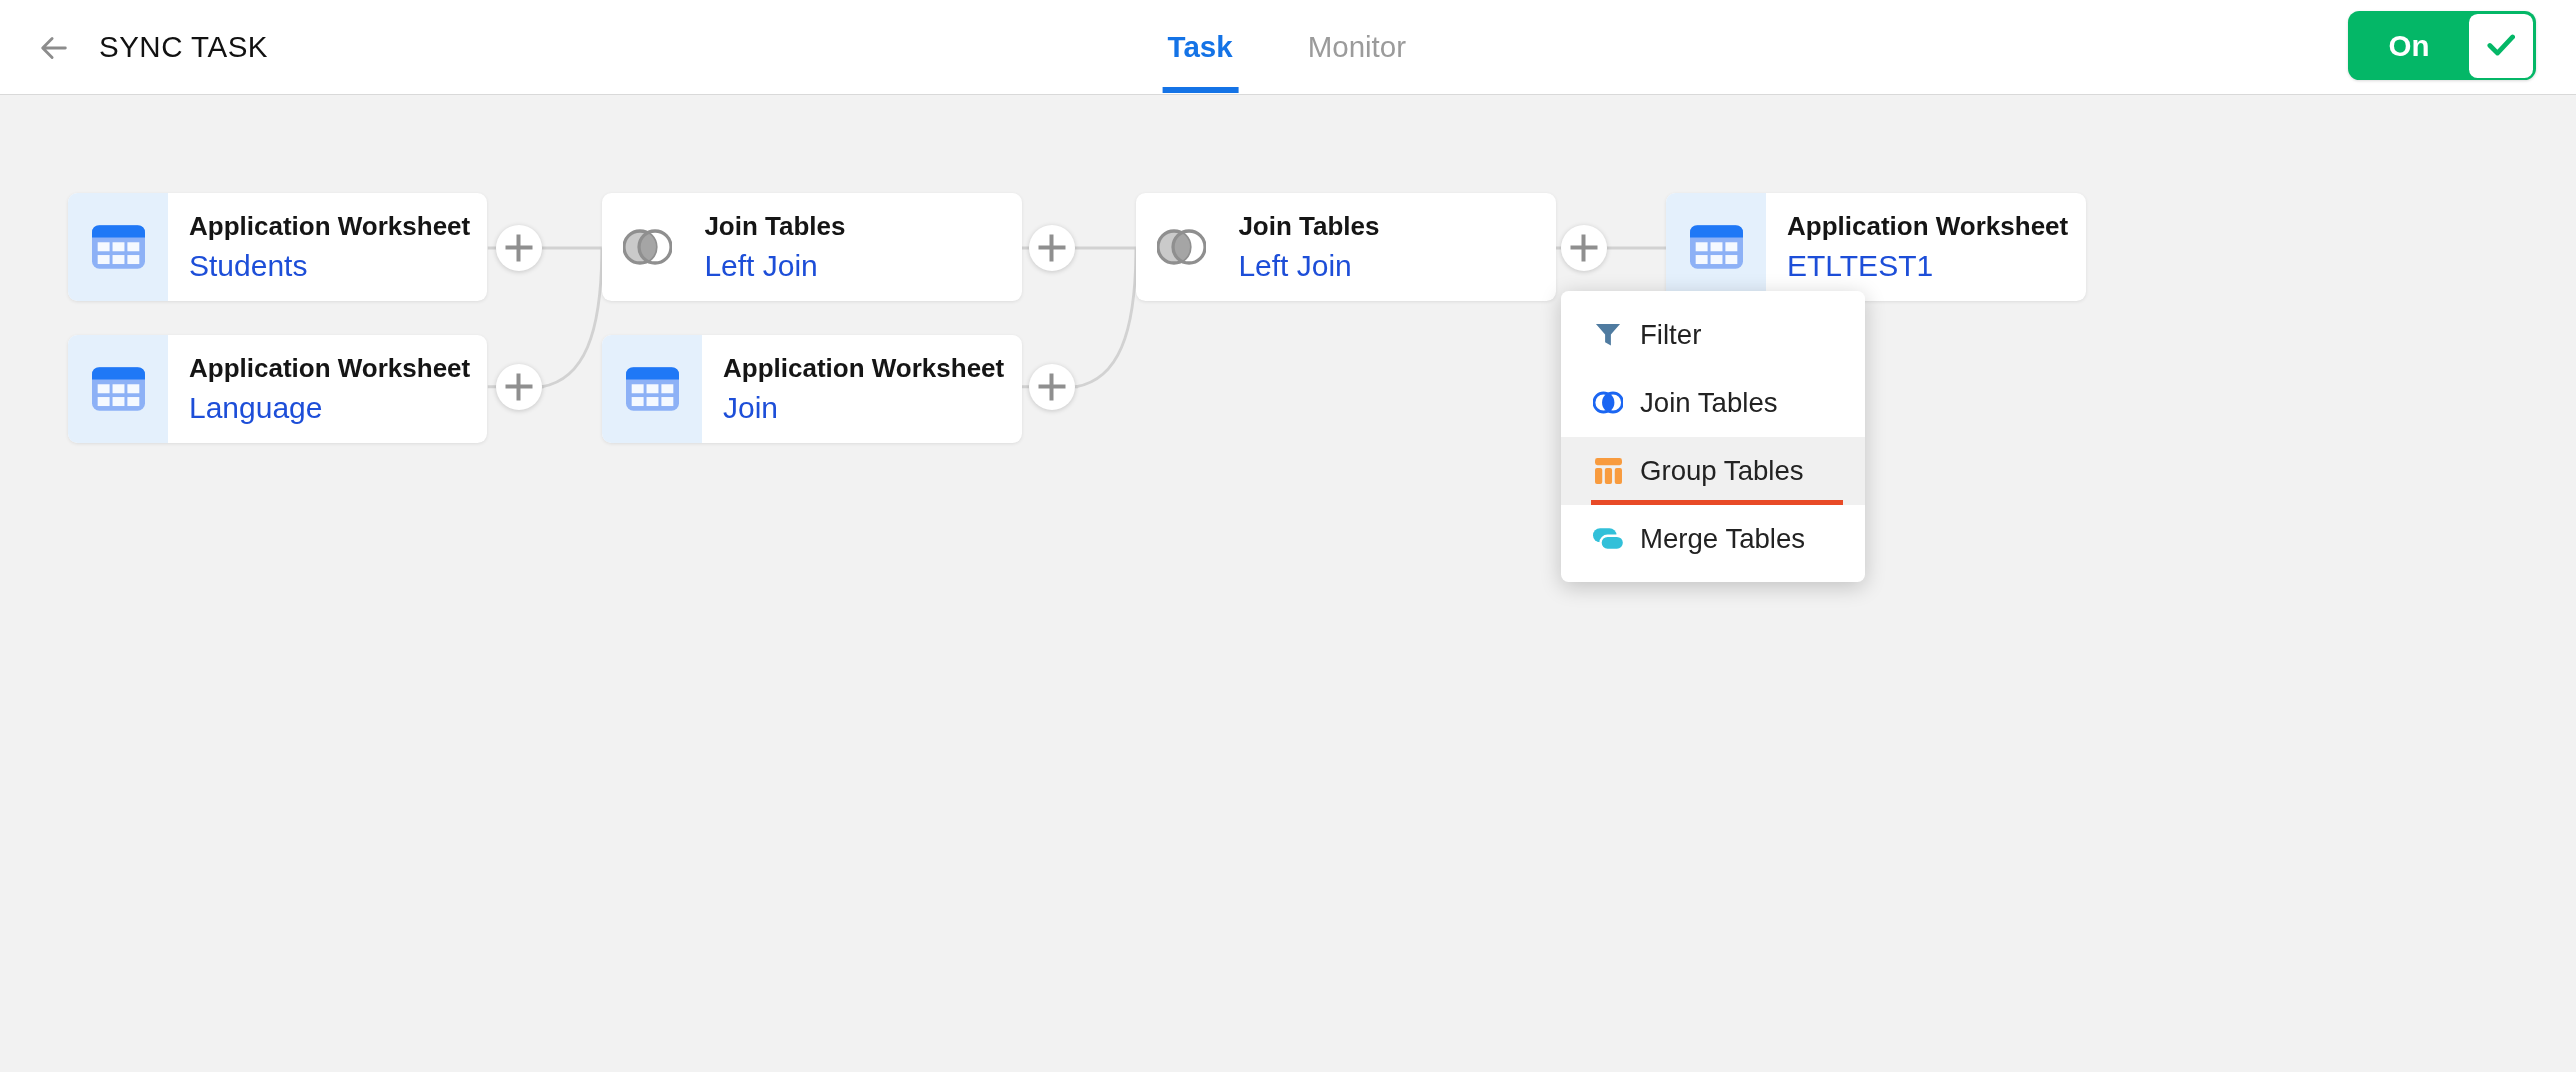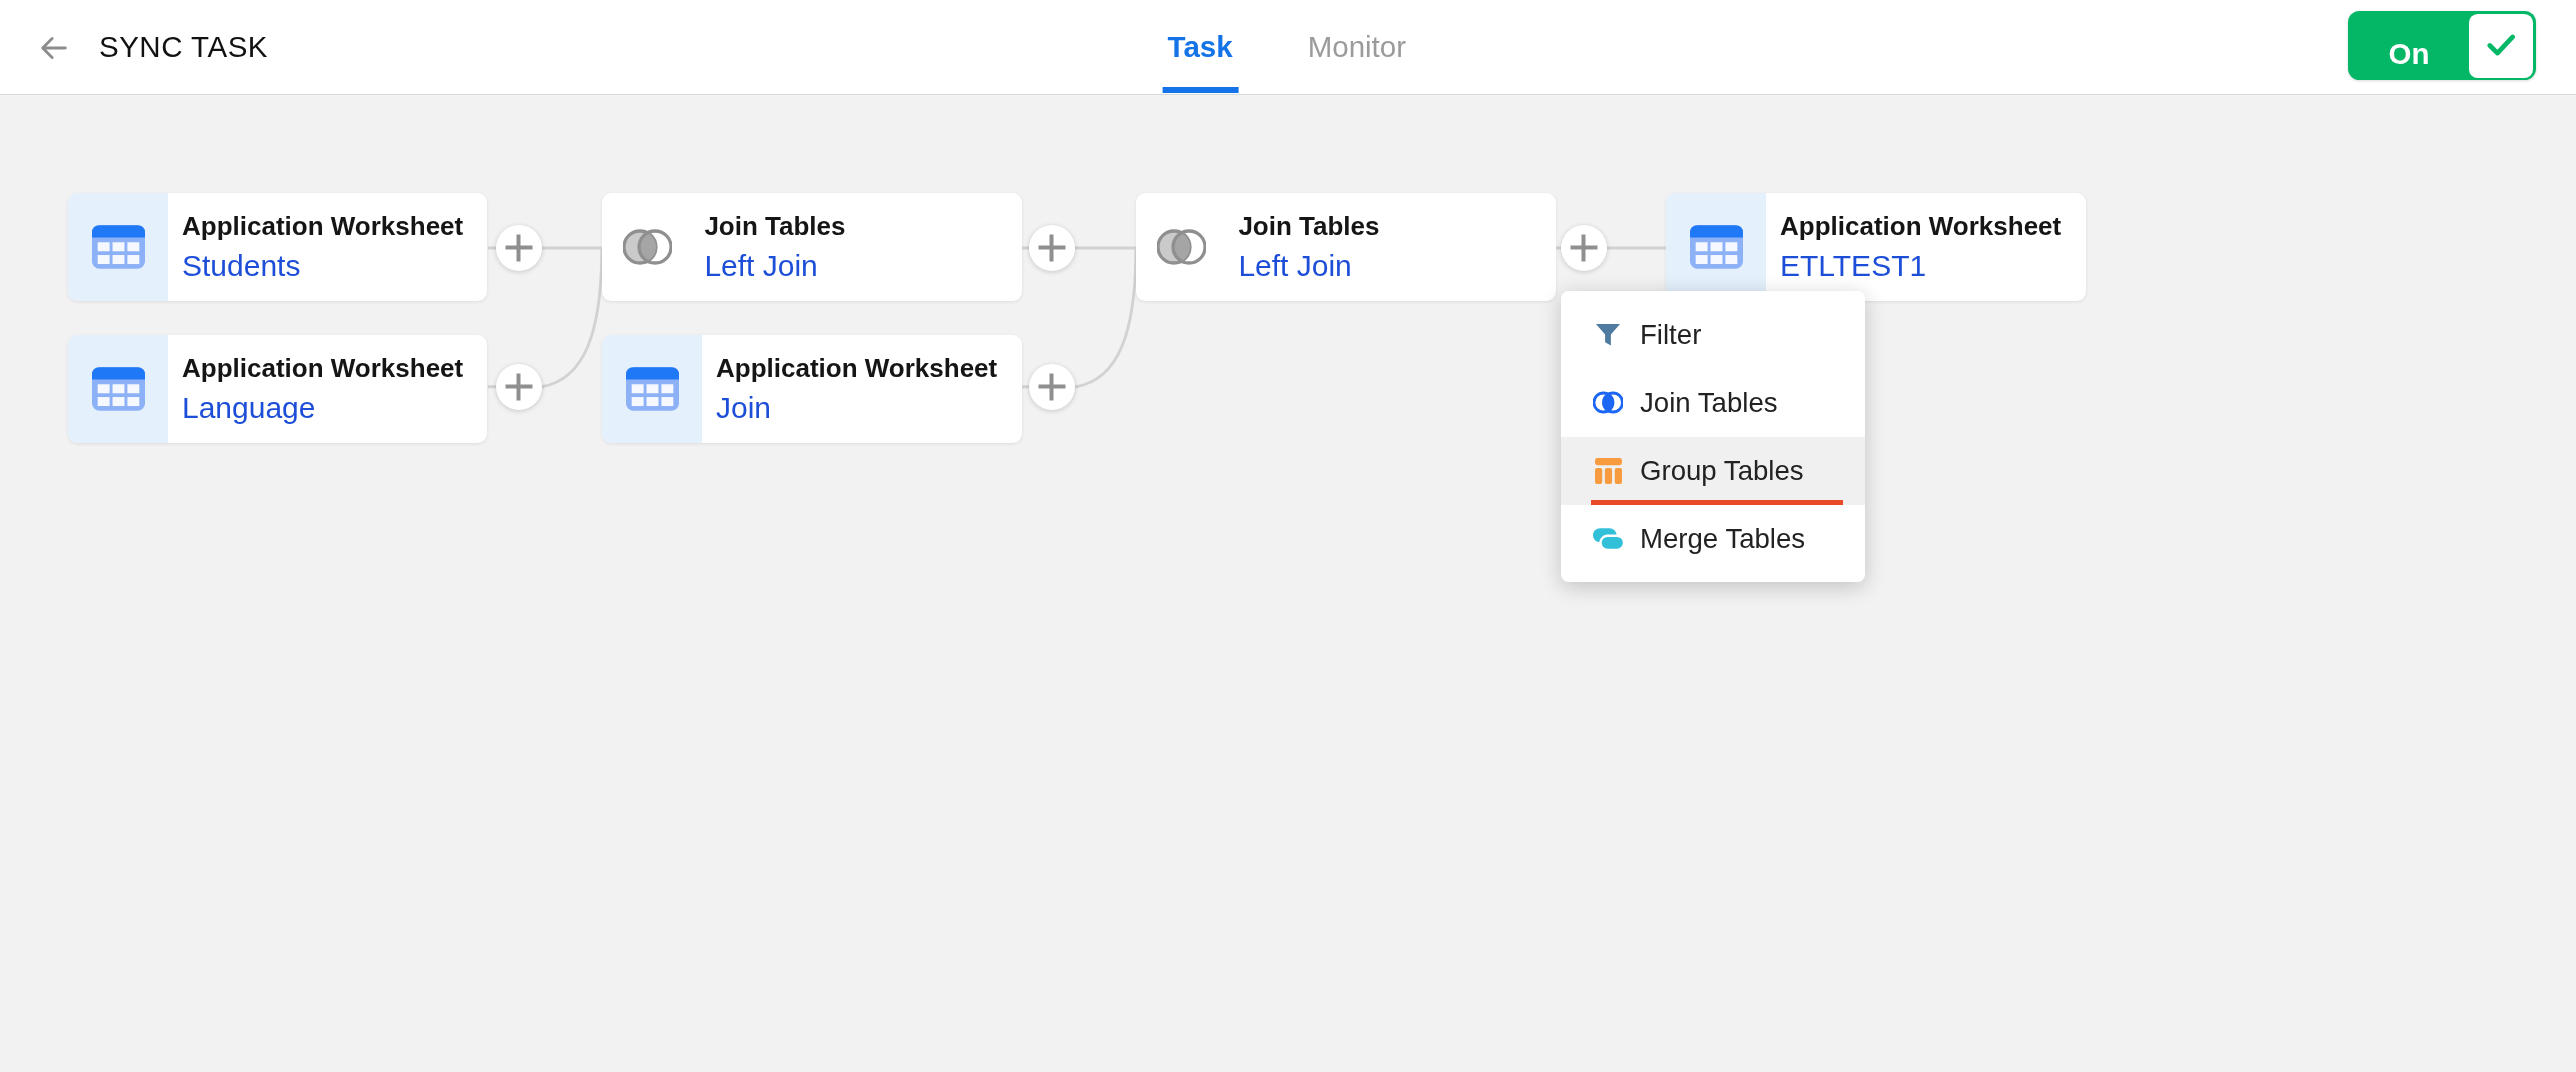--- a/index.html
+++ b/index.html
@@ -24,7 +24,7 @@
   .toggle { position:absolute; right:40px; top:11.4px; width:188px; height:69px;
     background:#04b767; border-radius:11.4px; cursor:pointer;
     box-shadow:0 1px 2.9px rgba(0,0,0,0.15); }
-  .toggle-label { position:absolute; left:0; top:8px; width:122px; height:69px;
+  .toggle-label { position:absolute; left:0; top:0; width:122px; height:69px;
     display:flex; align-items:center; justify-content:center;
     color:#ffffff; font-size:29.5px; font-weight:bold; }
   .toggle-thumb { position:absolute; right:2.9px; top:2.9px; bottom:2.9px; width:64px;

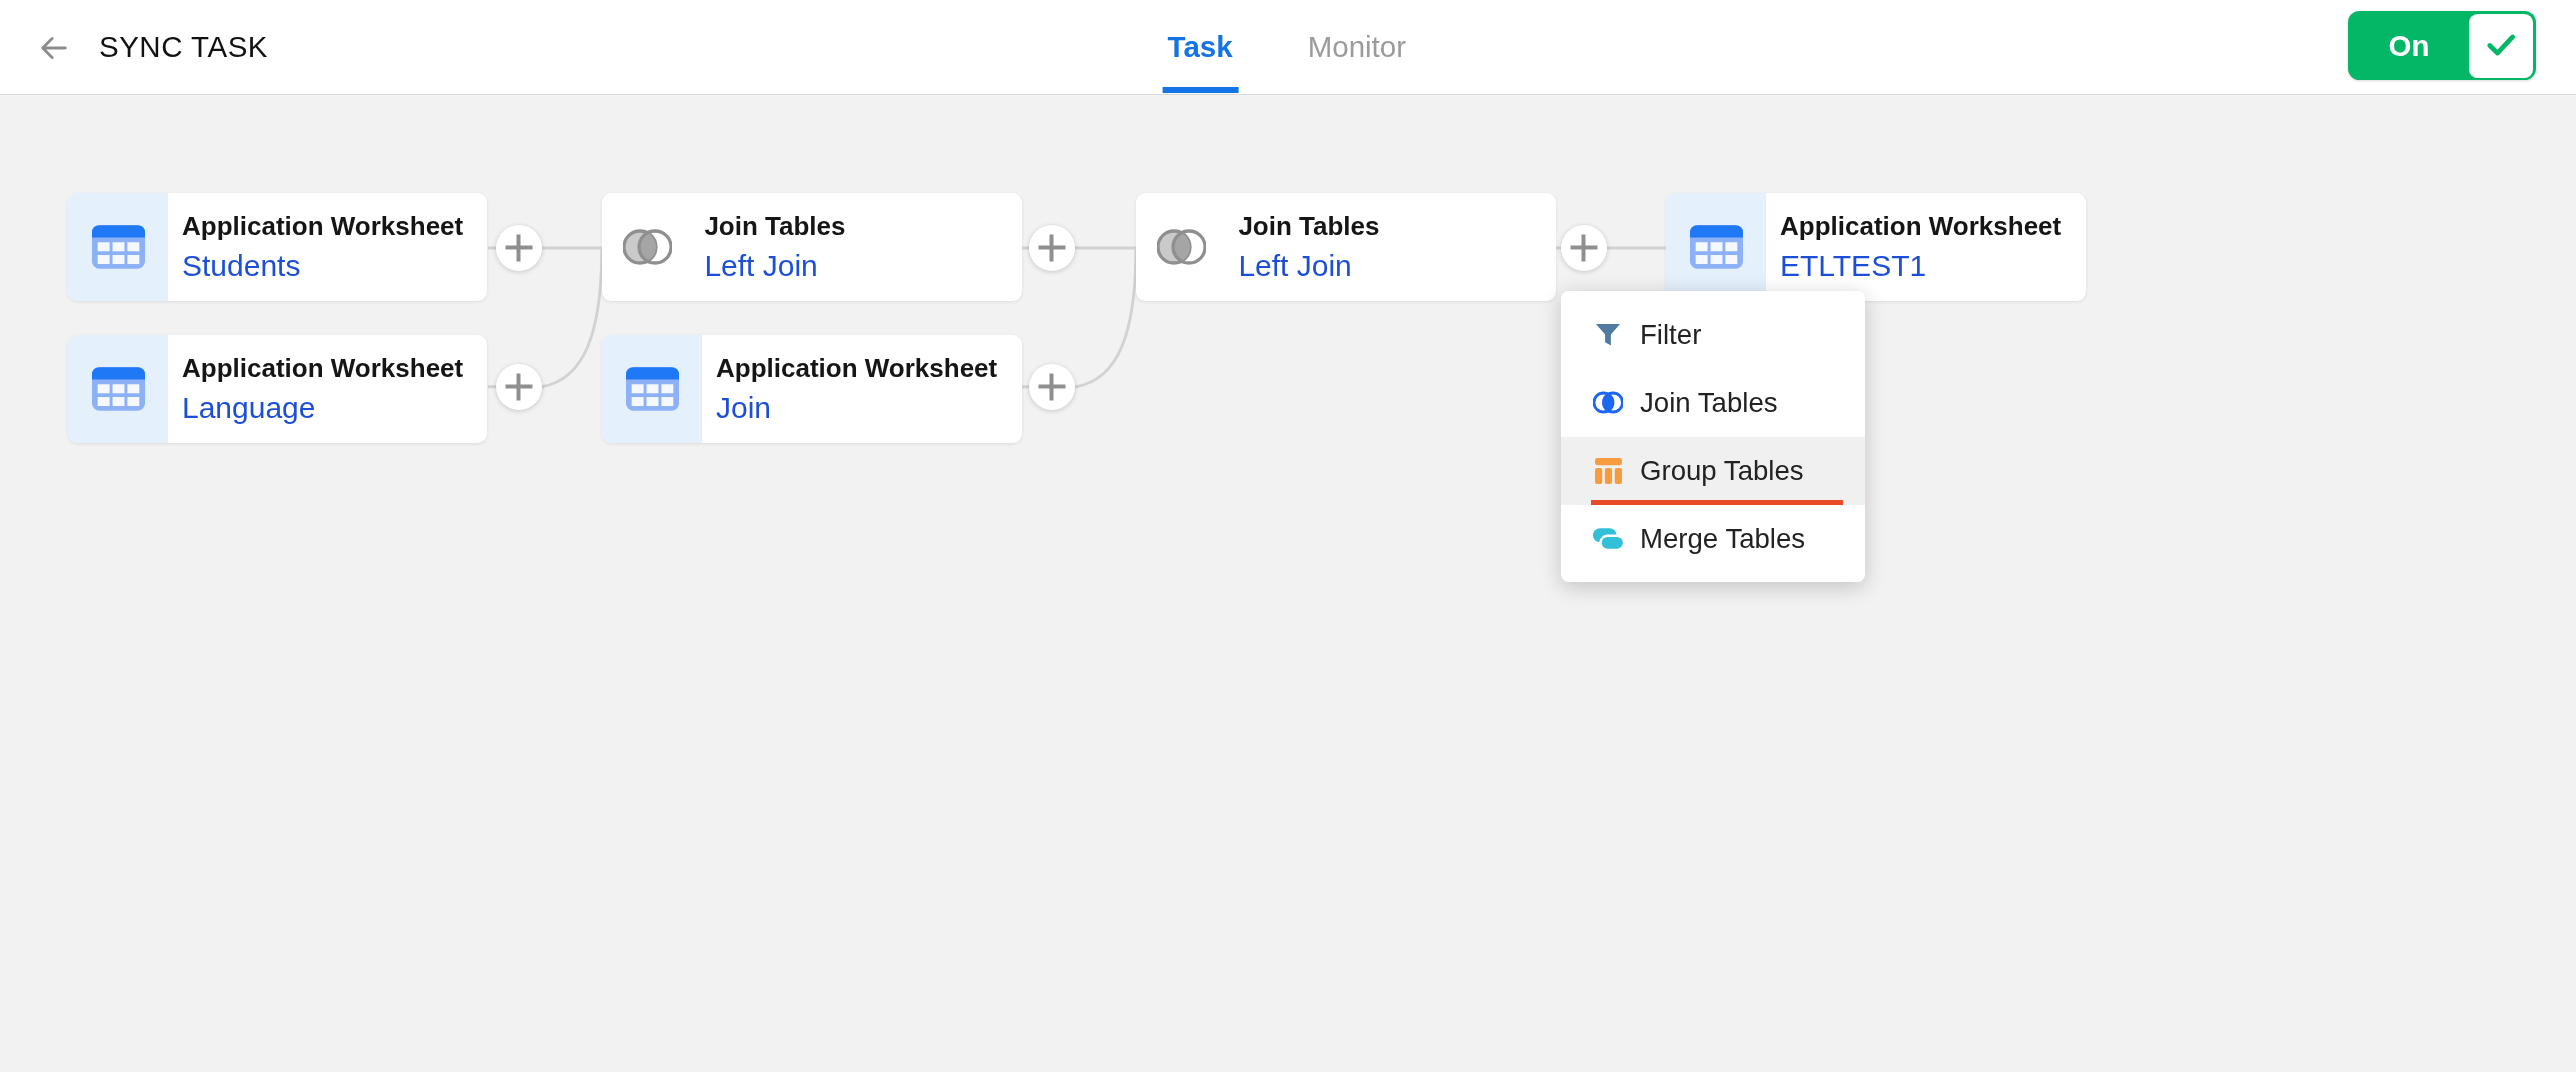--- a/index.html
+++ b/index.html
@@ -43,7 +43,7 @@
     justify-content:center; flex:0 0 auto; }
   .node-icon-plain { width:91px; height:108px; display:flex; align-items:center;
     justify-content:center; flex:0 0 auto; }
-  .node-text { padding-left:14px; }
+  .node-text { padding-left:21px; }
   .node-title { font-size:26px; font-weight:bold; color:#151515; margin-bottom:7.6px; }
   .node-sub { font-size:30px; color:#1d4ed8; }
 

